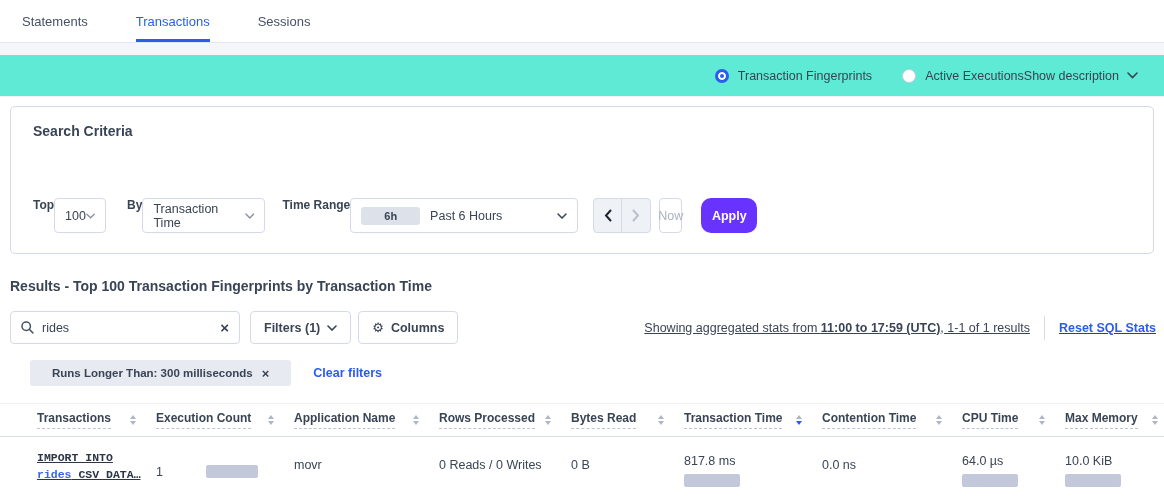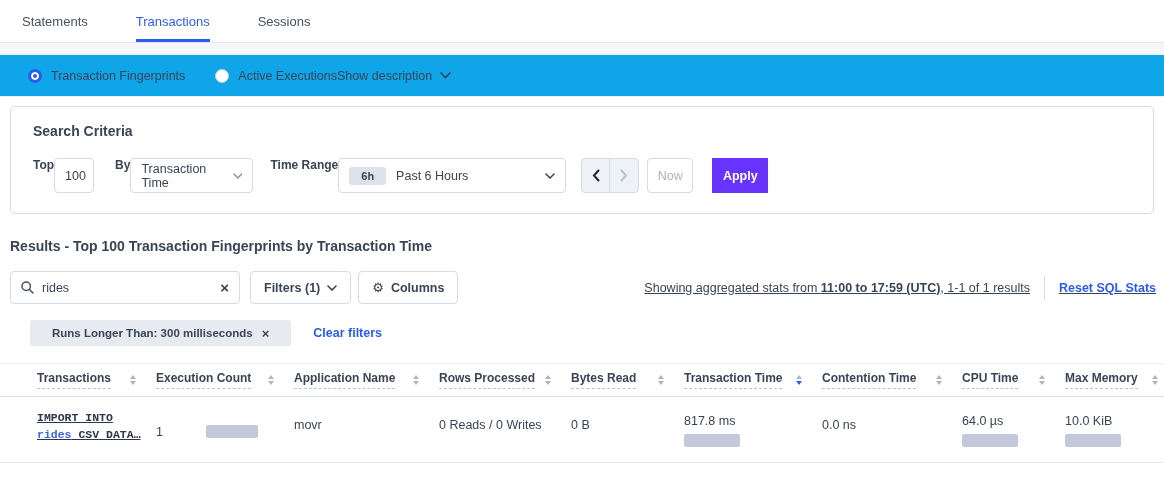--- a/index.html
+++ b/index.html
@@ -30,8 +30,8 @@
 
   
   .radio-row {
-    background: #0ea5e9; height: 42px;
-    display: flex; align-items: center; justify-content: flex-start;
+    background: #5eead4; height: 42px;
+    display: flex; align-items: center; justify-content: flex-end;
     padding: 0 26px 0 28px;
     border-bottom: 1px solid #eef1f6;
   }

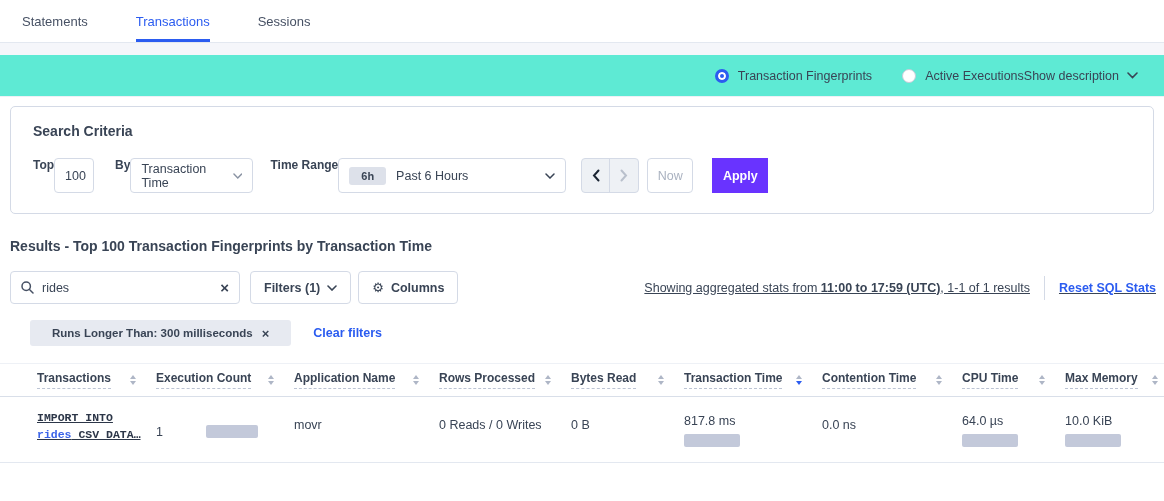--- a/index.html
+++ b/index.html
@@ -62,7 +62,7 @@
     padding: 0 10px; font-size: 12.5px; cursor: pointer;
   }
   .select .chev { margin-left: auto; }
-  .sel-top { width: 40px; margin-right: 21px; }
+  .sel-top { width: 52px; margin-right: 21px; }
   .sel-by { width: 123px; margin-right: 17px; }
   .sel-time { width: 228px; margin-right: 15px; }
   .badge-6h {

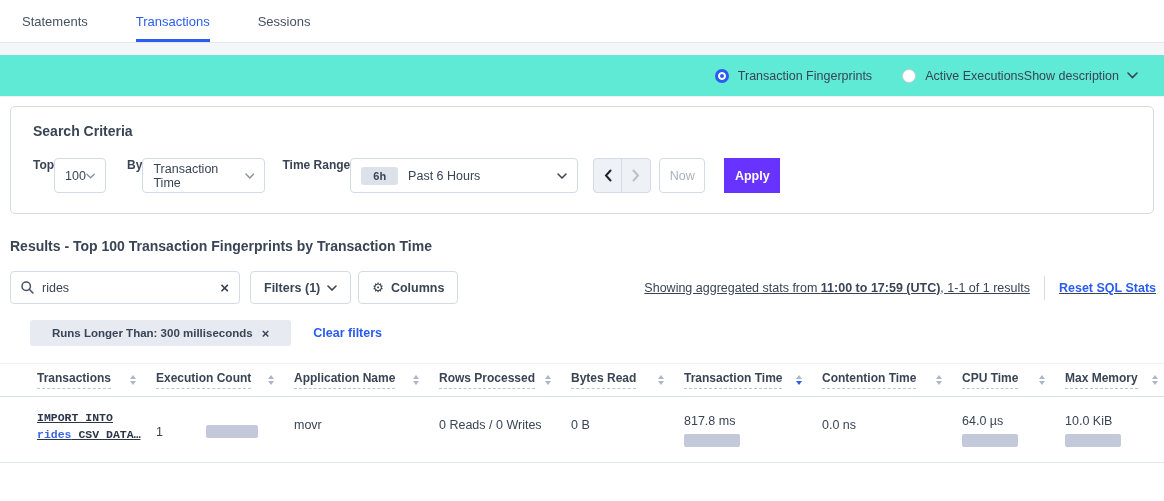--- a/index.html
+++ b/index.html
@@ -66,7 +66,7 @@
   .sel-by { width: 123px; margin-right: 17px; }
   .sel-time { width: 228px; margin-right: 15px; }
   .badge-6h {
-    background: #dde1ea; border-radius: 3px; padding: 3px 12px;
+    background: #dde1ea; border-radius: 3px; padding: 3px 23px;
     font-size: 11px; font-weight: bold; margin-right: 10px;
   }
   .arrow-group {

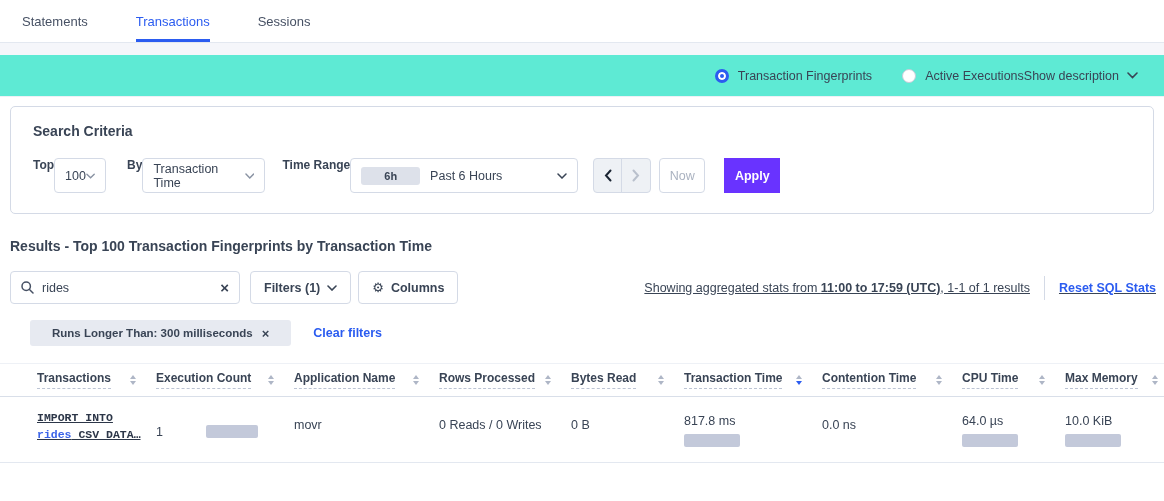--- a/index.html
+++ b/index.html
@@ -76,7 +76,7 @@
   .arrow-btn { width: 28px; display: flex; align-items: center; justify-content: center; cursor: pointer; }
   .arrow-btn.prev { border-right: 1px solid #d4dae6; }
   .now-btn {
-    height: 35px; width: 46px; border: 1px solid #d4dae6; border-radius: 4px;
+    height: 35px; width: 23px; border: 1px solid #d4dae6; border-radius: 4px;
     background: #fff; color: #aab2c0; font-size: 12.5px;
     display: flex; align-items: center; justify-content: center;
     margin-right: 19px; cursor: pointer;

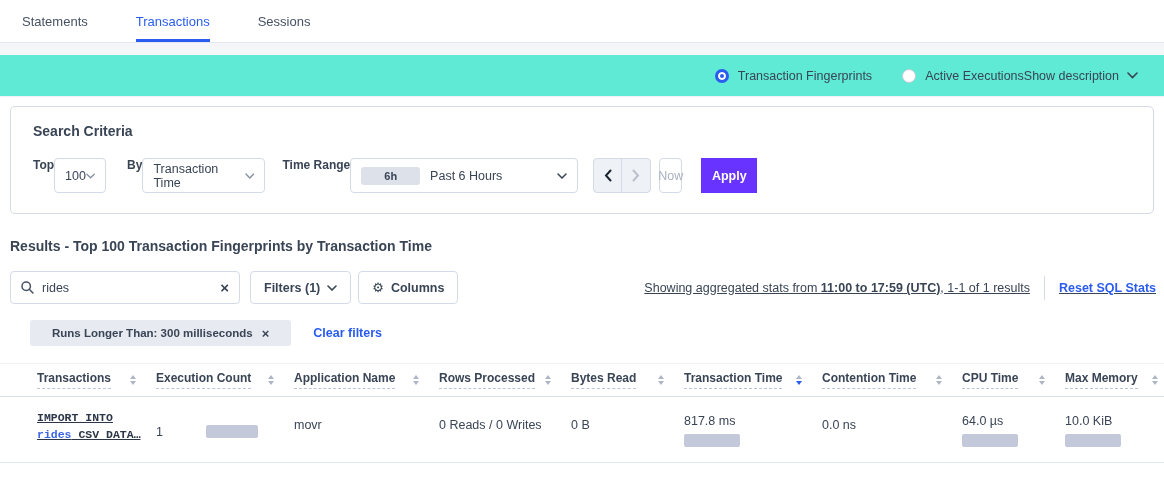--- a/index.html
+++ b/index.html
@@ -83,9 +83,10 @@
   }
   .apply-btn {
     height: 35px; width: 56px; background: #6933ff; color: #fff;
-    border: none; border-radius: 0; font-weight: bold; font-size: 12.5px;
+    border: none; border-radius: 10px; font-weight: bold; font-size: 12.5px;
     display: flex; align-items: center; justify-content: center; cursor: pointer;
     font-family: "Liberation Sans", sans-serif;
+    margin-top: 40px;
   }
 
   

